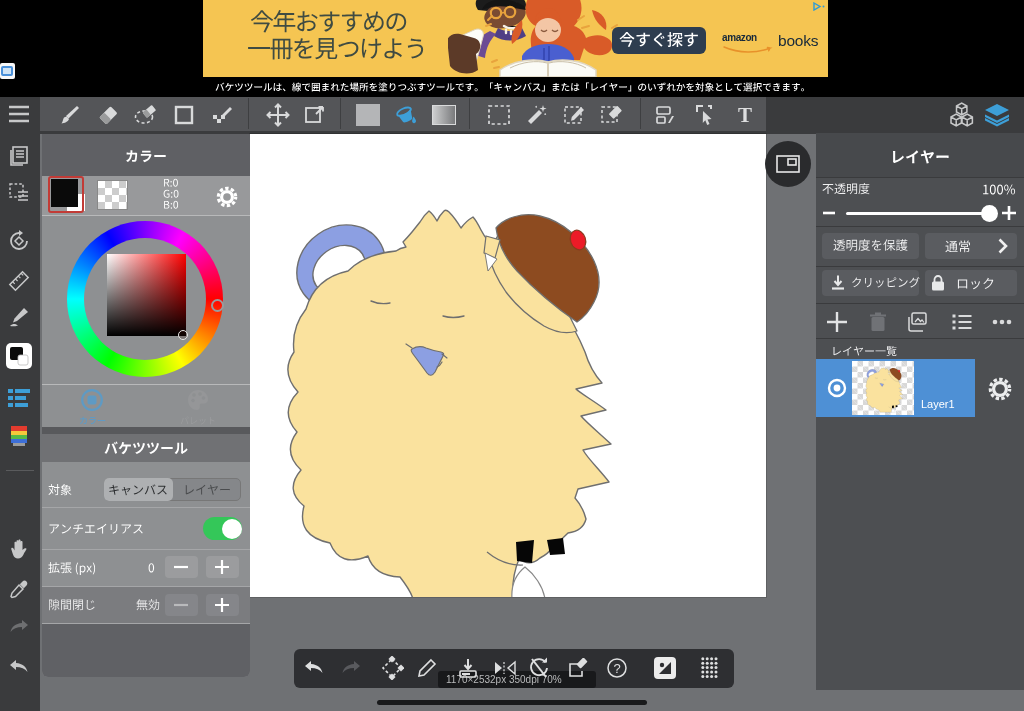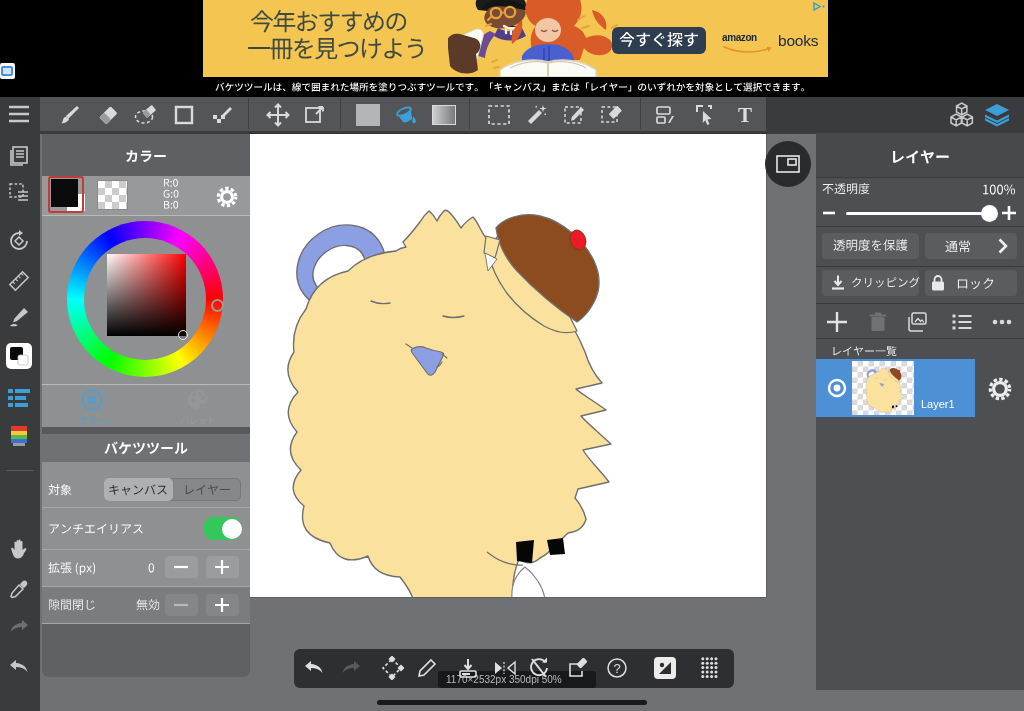--- a/index.html
+++ b/index.html
@@ -431,7 +431,7 @@
 <div class="abs" style="left:816px;top:690px;width:208px;height:21px;background:#6F7174"></div>
 <div class="abs" style="left:294px;top:649px;width:440px;height:39px;background:#2E2F32;border-radius:6px"></div>
 <div class="abs" style="left:438px;top:671px;width:158px;height:17px;background:rgba(20,21,24,0.85);border-radius:3px"></div>
-<span style="position:absolute;left:446px;top:674px;font:10px 'Liberation Sans';color:#B9BABB">1170×2532px 350dpi 50%</span>
+<span style="position:absolute;left:446px;top:674px;font:10px 'Liberation Sans';color:#B9BABB">1170×2532px 350dpi 70%</span>
 <svg style="position:absolute;left:304px;top:660px" width="20" height="16" viewBox="0 0 20 16">
       <path d="M7 1 L1 6 L7 11 L7 8 C12 8 16 9.5 18.5 13 C17.5 8 13.5 4.5 7 4 Z" fill="#DEDFE0"></path>
     </svg>

